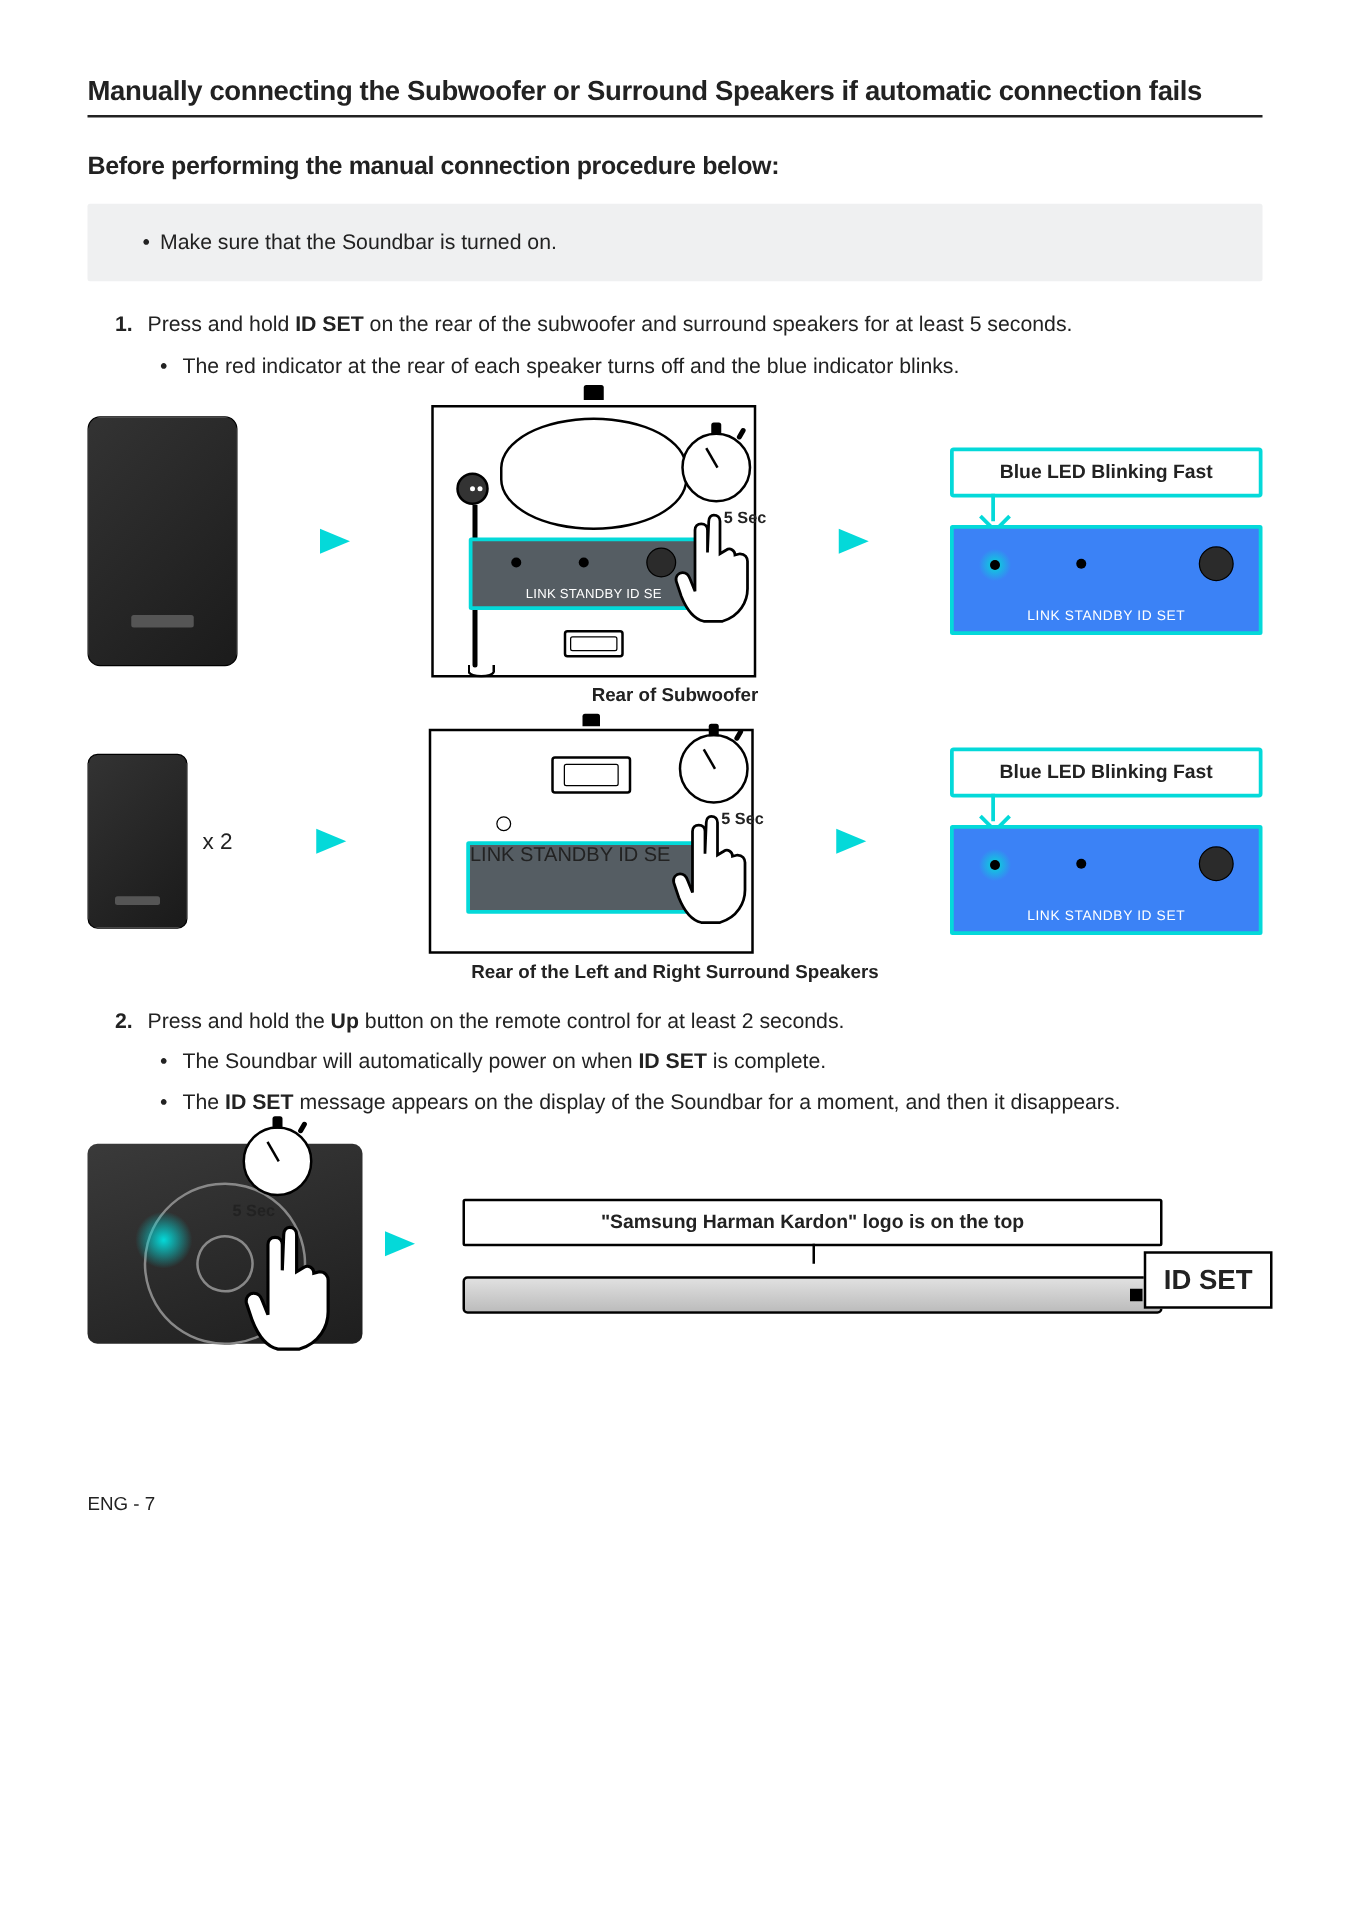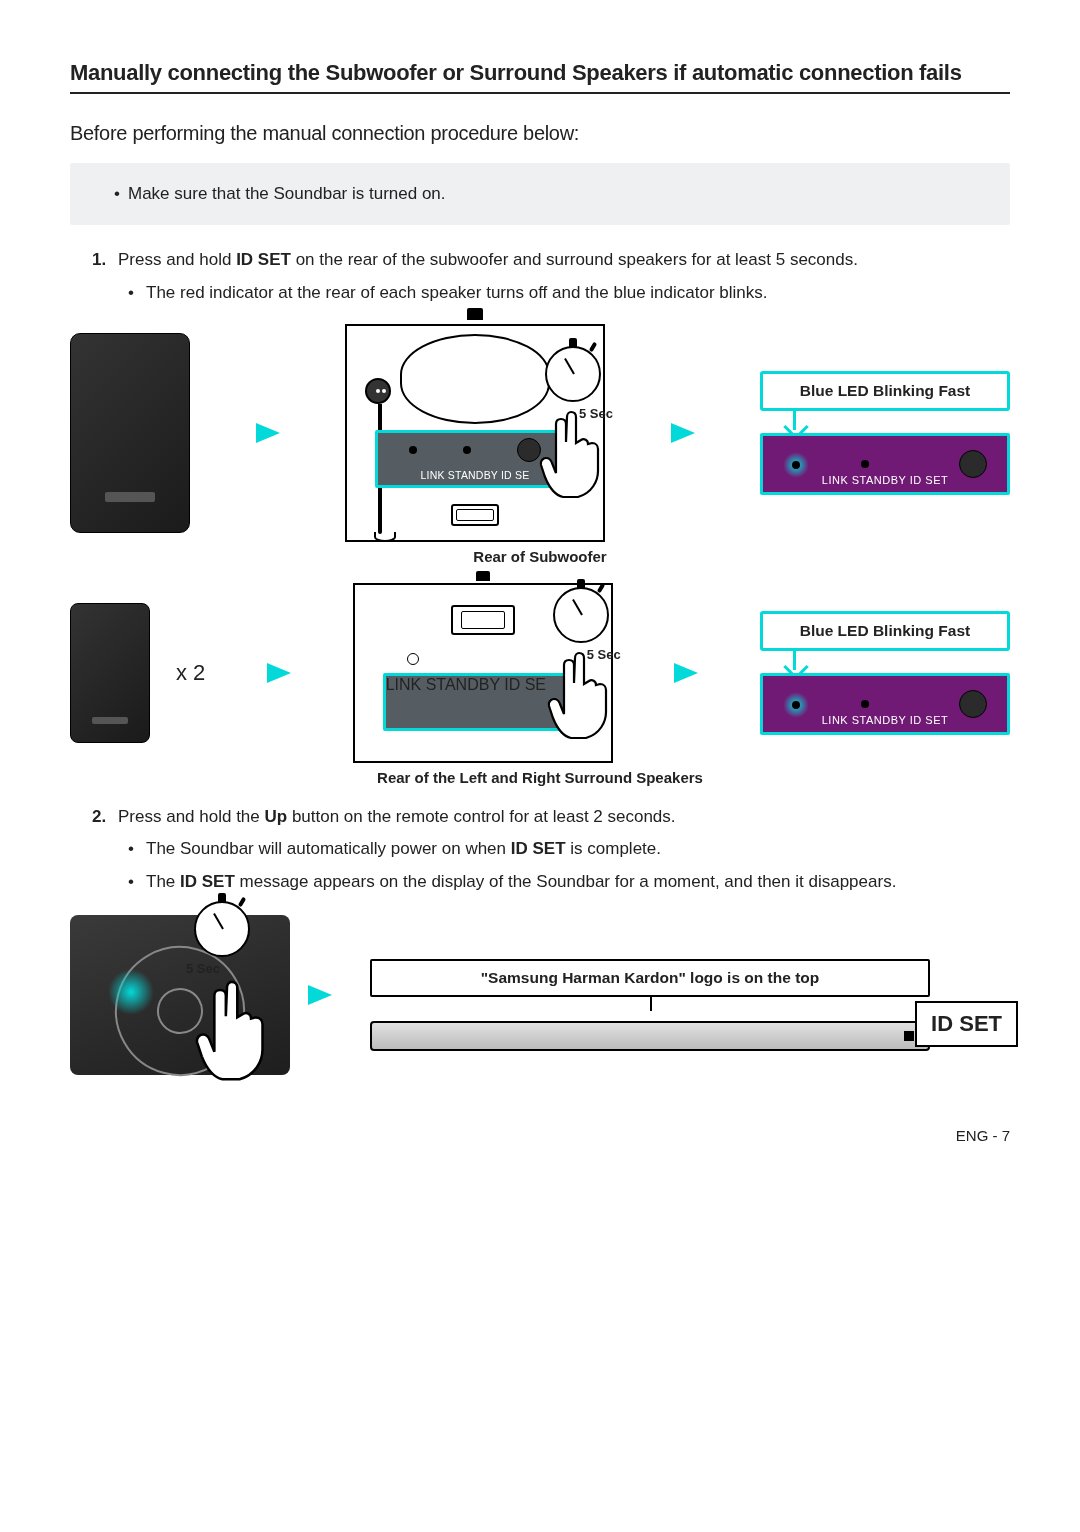--- a/index.html
+++ b/index.html
@@ -21,7 +21,7 @@
   }
   h2 {
     font-size: 20px;
-    font-weight: 400;
+    font-weight: 700;
     margin-bottom: 18px;
     letter-spacing: -0.3px;
   }

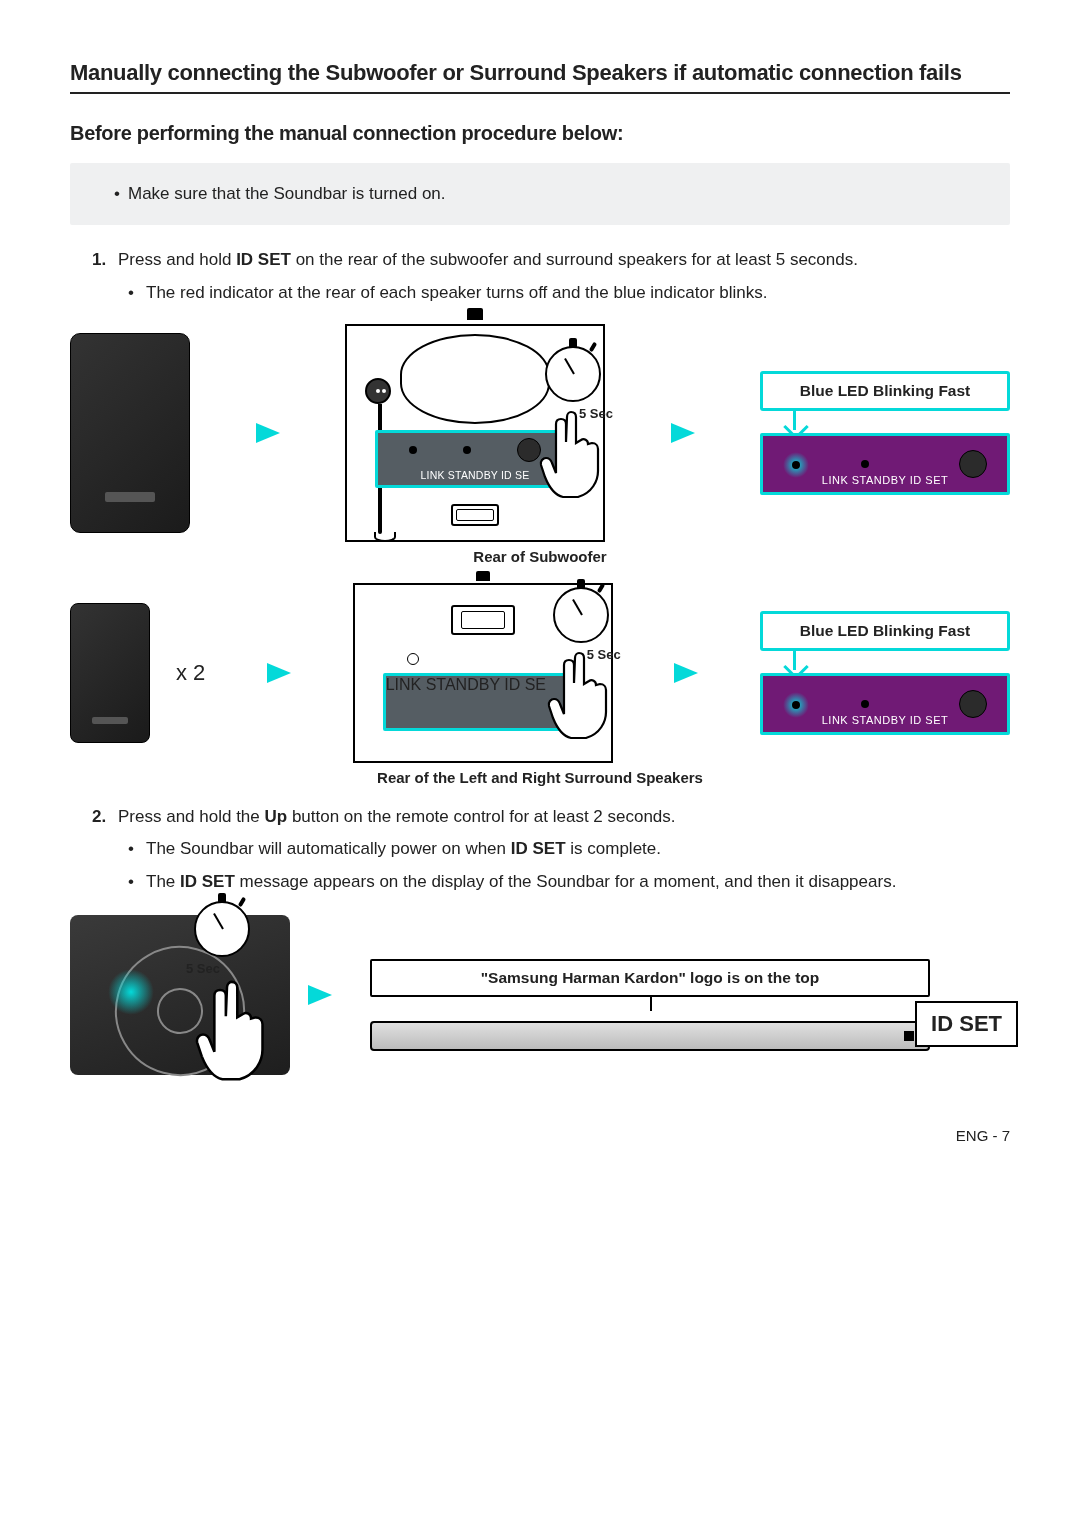--- a/index.html
+++ b/index.html
@@ -130,7 +130,7 @@
   }
   .callout-label:after{content:"";position:absolute;left:30px;bottom:-22px;width:3px;height:22px;background:#04d9d9;}
   .callout-label:before{content:"";position:absolute;left:24px;bottom:-28px;width:15px;height:15px;border-left:3px solid #04d9d9;border-bottom:3px solid #04d9d9;transform:rotate(-45deg);}
-  .result-panel{width:100%;height:62px;background:#701a75;border:3px solid #04d9d9;border-radius:2px;position:relative;}
+  .result-panel{width:100%;height:88px;background:#3b82f6;border:3px solid #04d9d9;border-radius:2px;position:relative;}
   .result-panel .glow{position:absolute;left:20px;top:16px;width:26px;height:26px;background:radial-gradient(circle,#04d9d9 0%,rgba(4,217,217,0) 70%);border-radius:50%;}
   .result-panel .glow .d{position:absolute;left:50%;top:50%;width:8px;height:8px;background:#000;border-radius:50%;transform:translate(-50%,-50%);} 
   .result-panel .dot2{position:absolute;left:98px;top:24px;width:8px;height:8px;background:#000;border-radius:50%;}

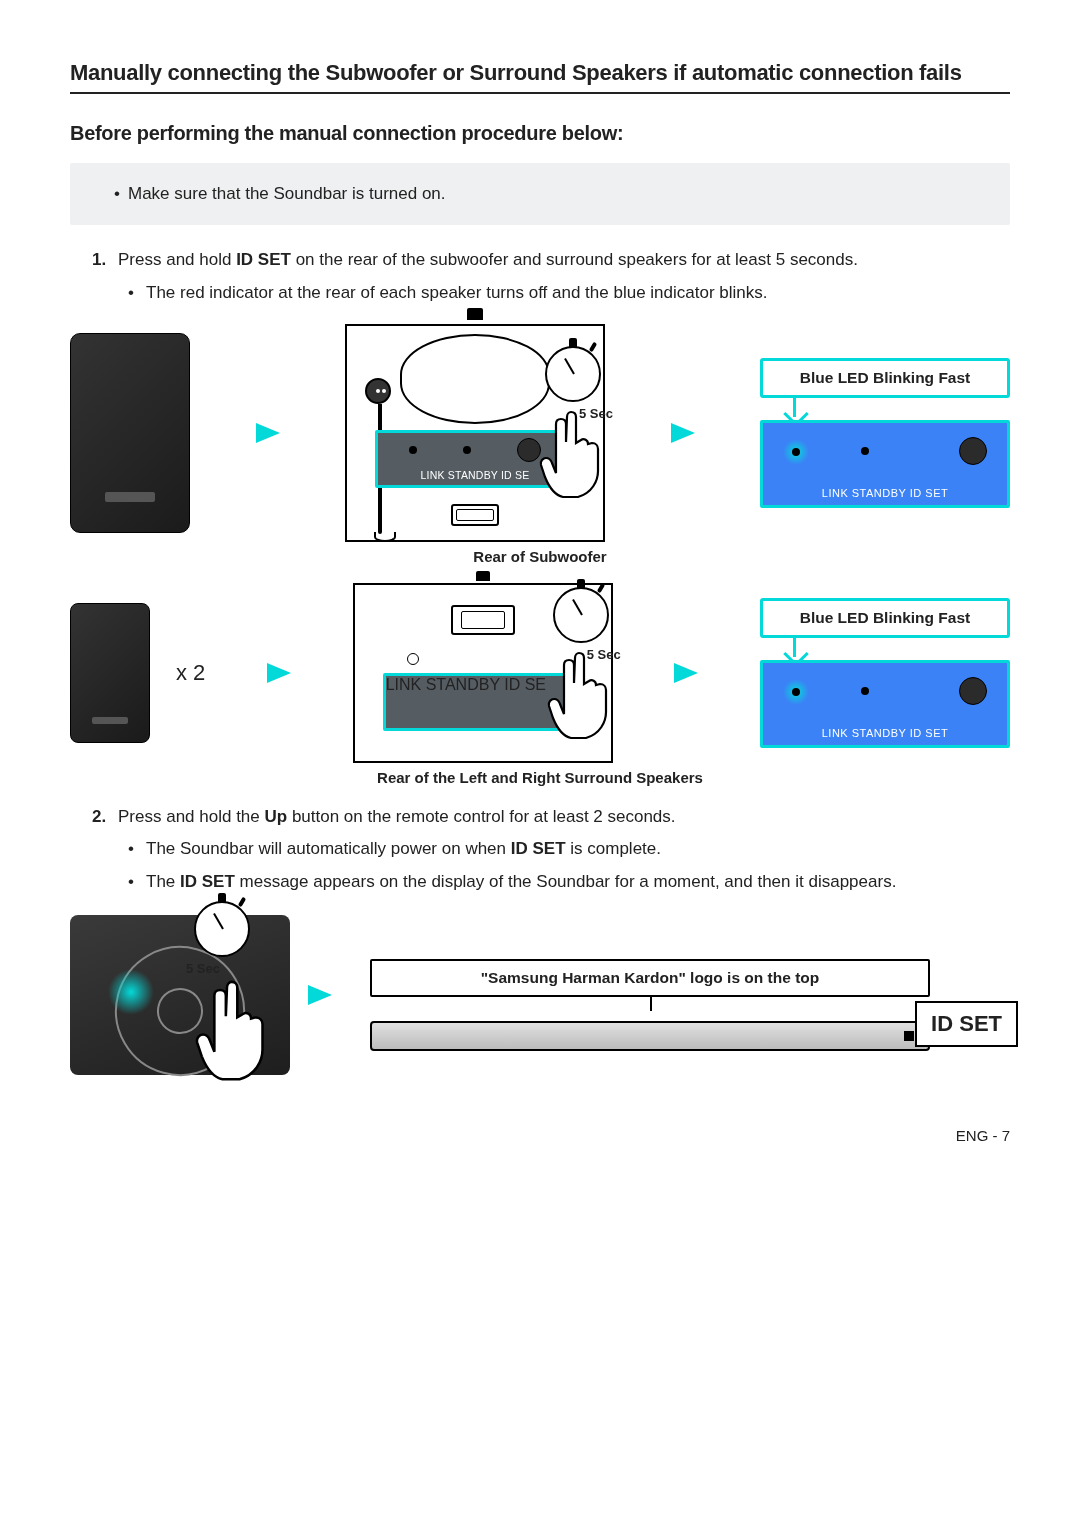--- a/index.html
+++ b/index.html
@@ -74,7 +74,7 @@
   .surround-photo { width:80px; height:140px; background:linear-gradient(135deg,#333 0%,#1a1a1a 100%); border-radius:8px; border:1px solid #000; position:relative; }
   .surround-photo:before { content:""; position:absolute; left:50%; bottom:18px; transform:translateX(-50%); width:36px; height:7px; background:#555; border-radius:2px; }
 
-  .x2 { font-size:22px; margin-left:20px; }
+  .x2 { font-size:18px; margin-left:6px; }
 
   
   .rear-panel {

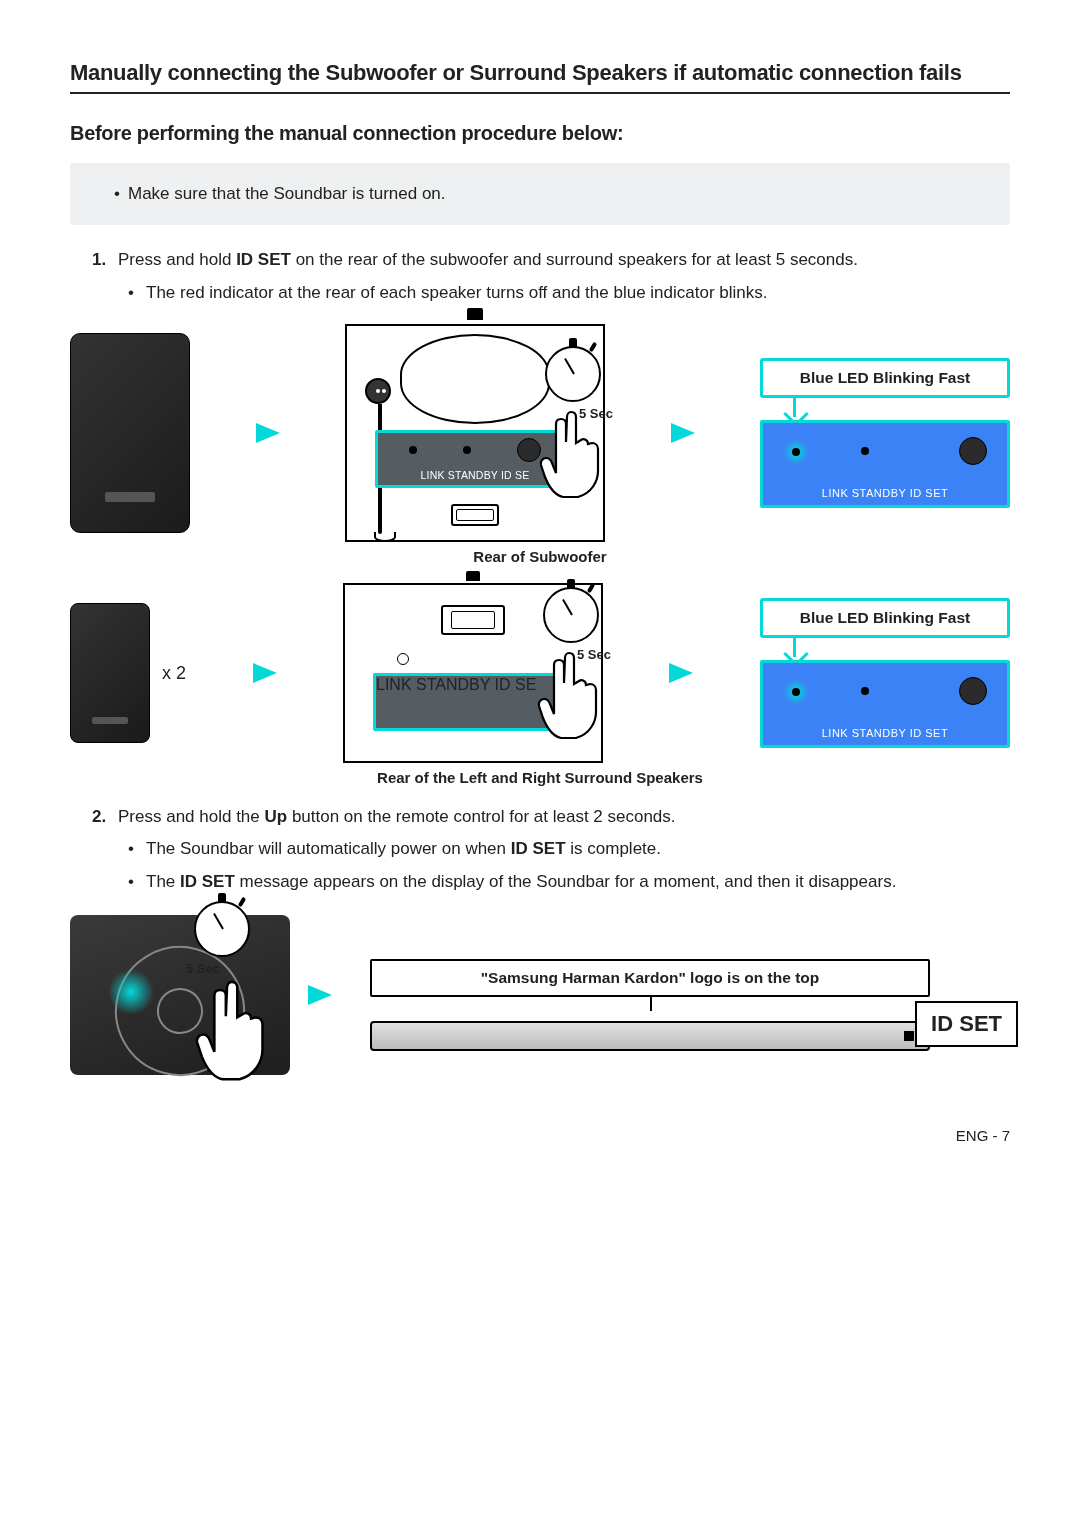--- a/index.html
+++ b/index.html
@@ -157,7 +157,7 @@
 
   .bottom-row{display:flex;align-items:center;gap:18px;margin-top:20px;margin-bottom:40px;}
 
-  .page-num{ text-align:right; font-size:15px; margin-top:52px;}
+  .page-num{ text-align:left; font-size:15px; margin-top:120px;}
 
   
   .hand-svg path{fill:#fff;stroke:#000;stroke-width:2.2;}

